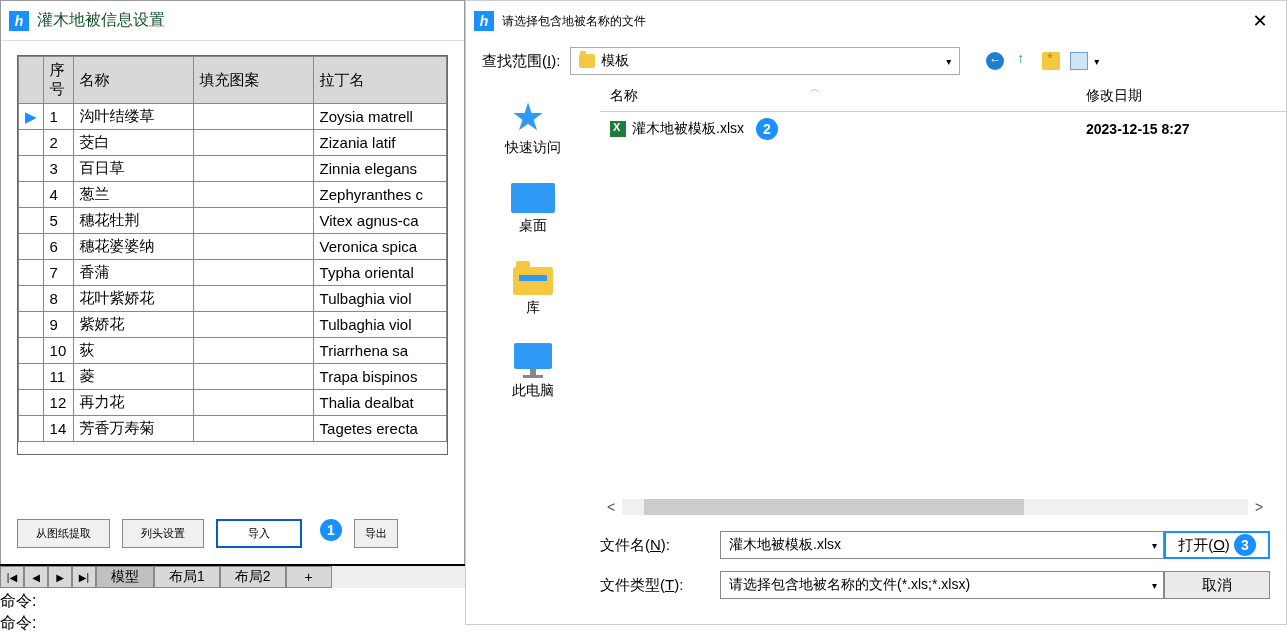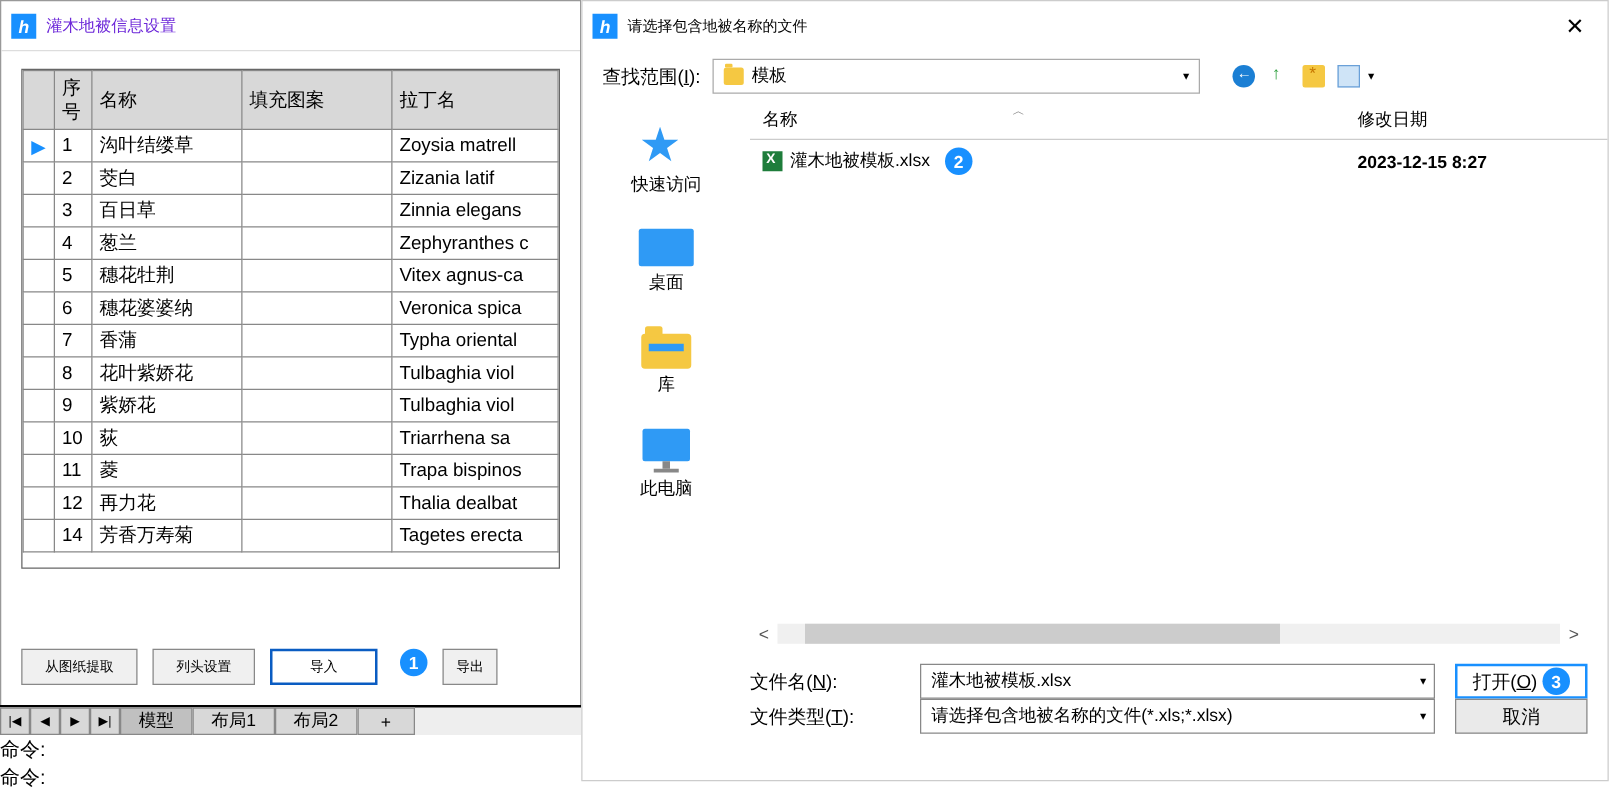--- a/index.html
+++ b/index.html
@@ -9,7 +9,7 @@
     .left-window { position: absolute; left: 0; top: 0; width: 465px; height: 565px; border: 1px solid #999; background: #fff; }
     .left-titlebar { height: 40px; display: flex; align-items: center; padding: 0 8px; border-bottom: 1px solid #ddd; }
     .app-icon { width: 20px; height: 20px; background: #1890ff; color: #fff; display: flex; align-items: center; justify-content: center; font-style: italic; font-weight: bold; font-size: 14px; margin-right: 8px; }
-    .left-title { color: #6d28d9; font-size: 13px; }
+    .left-title { color: #14532d; font-size: 16px; }
     
     .table-wrap { margin: 14px 16px 0 16px; border: 1px solid #666; height: 400px; overflow: hidden; position: relative; }
     .data-table { width: 100%; border-collapse: collapse; }

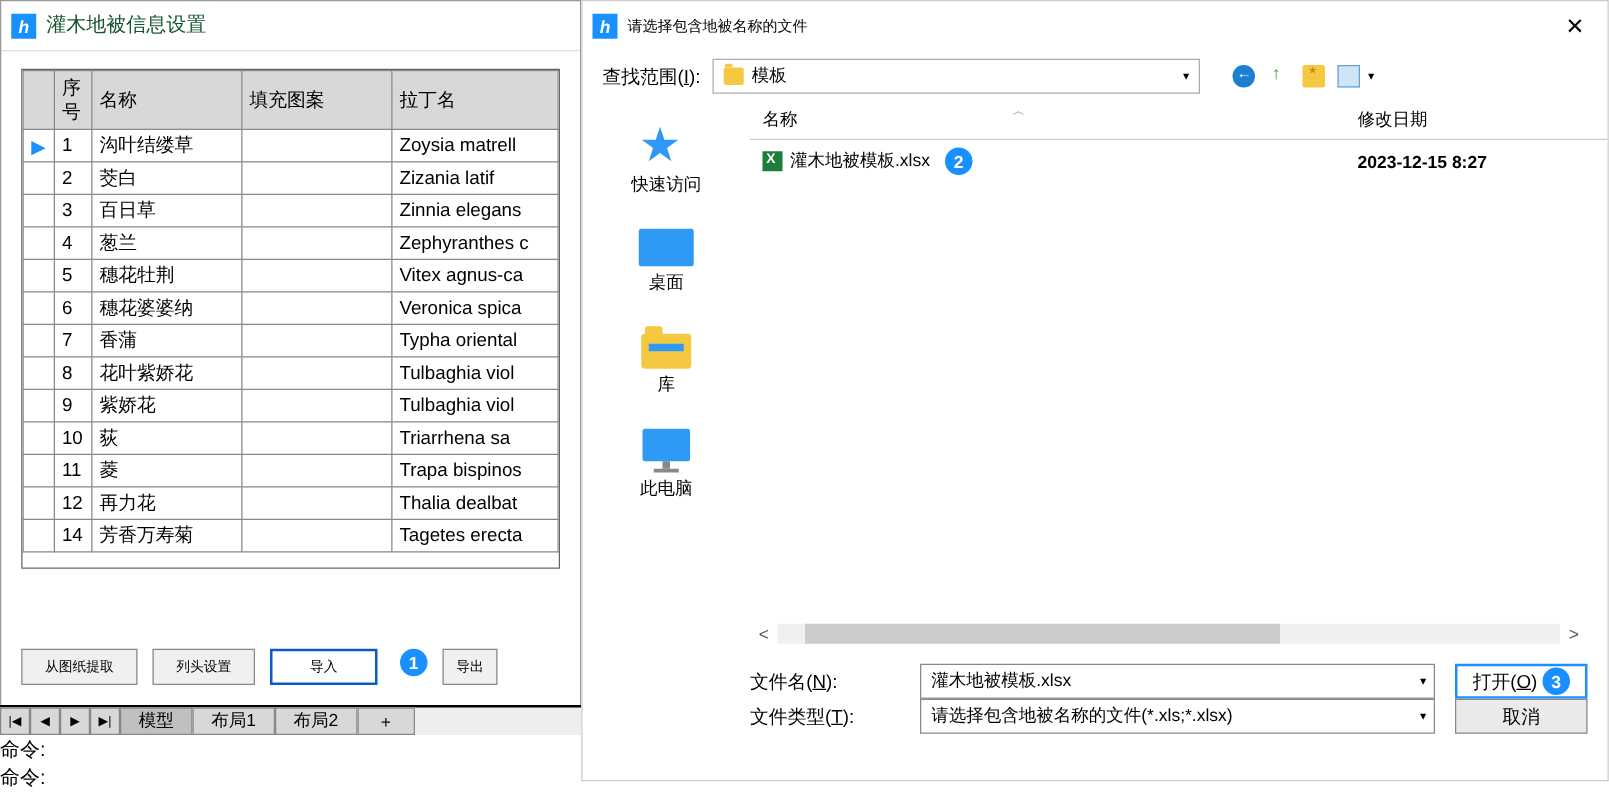--- a/index.html
+++ b/index.html
@@ -93,7 +93,7 @@
     .hs-thumb { position: absolute; left: 22px; top: 0; height: 16px; width: 380px; background: #ccc; }
     
     .dlg-bottom { position: absolute; left: 134px; right: 16px; top: 530px; }
-    .form-row { display: flex; align-items: center; gap: 16px; }
+    .form-row { display: flex; align-items: center; margin-bottom: 12px; }
     .form-label { width: 120px; font-size: 15px; }
     .form-combo { flex: 1; border: 1px solid #888; height: 28px; display: flex; align-items: center; padding: 0 8px; position: relative; }
     .form-combo-dd { position: absolute; right: 6px; font-size: 10px; }

